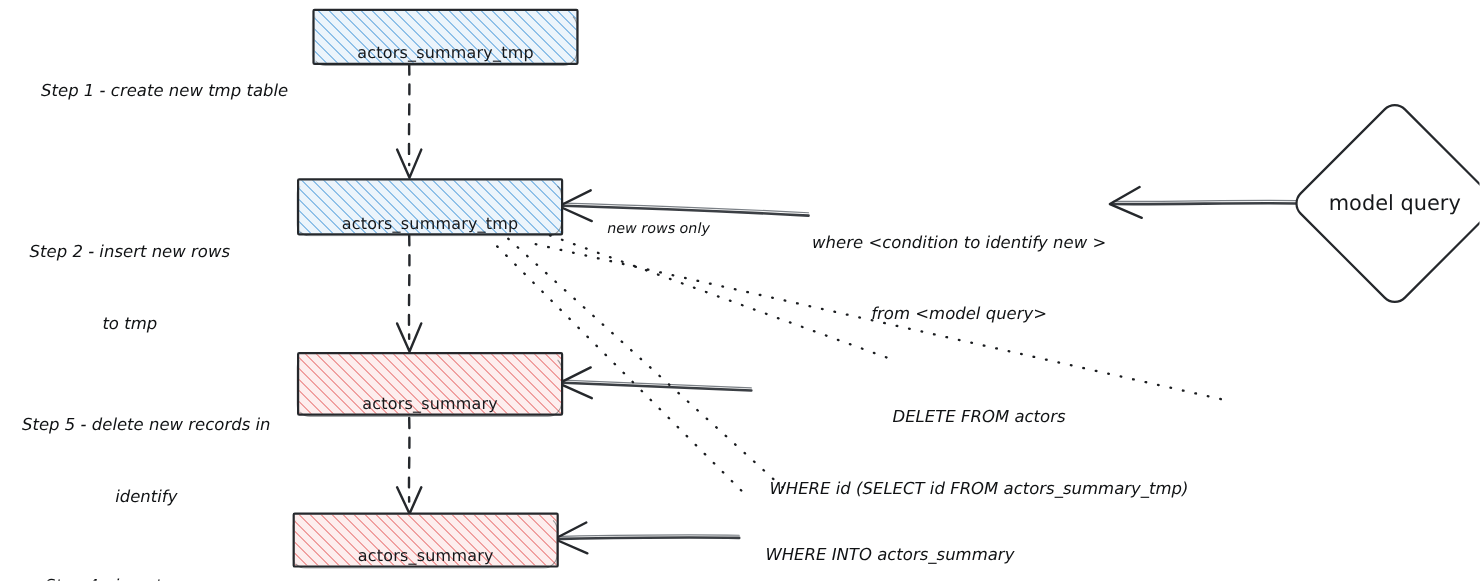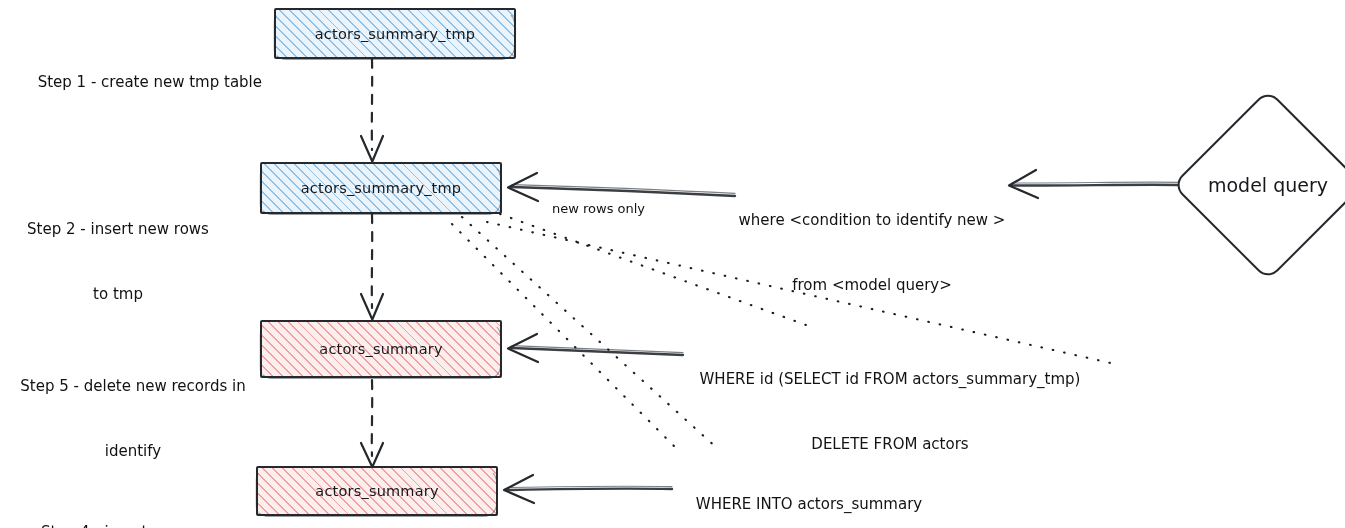--- a/index.html
+++ b/index.html
@@ -36,8 +36,9 @@
     border: 2.2px solid #25282c;
     border-radius: 2px;
     display: flex;
-    align-items: center;
+    align-items: flex-end;
     justify-content: center;
+    margin-left: 10px;
   }
   .node .node-label {
     position: relative;

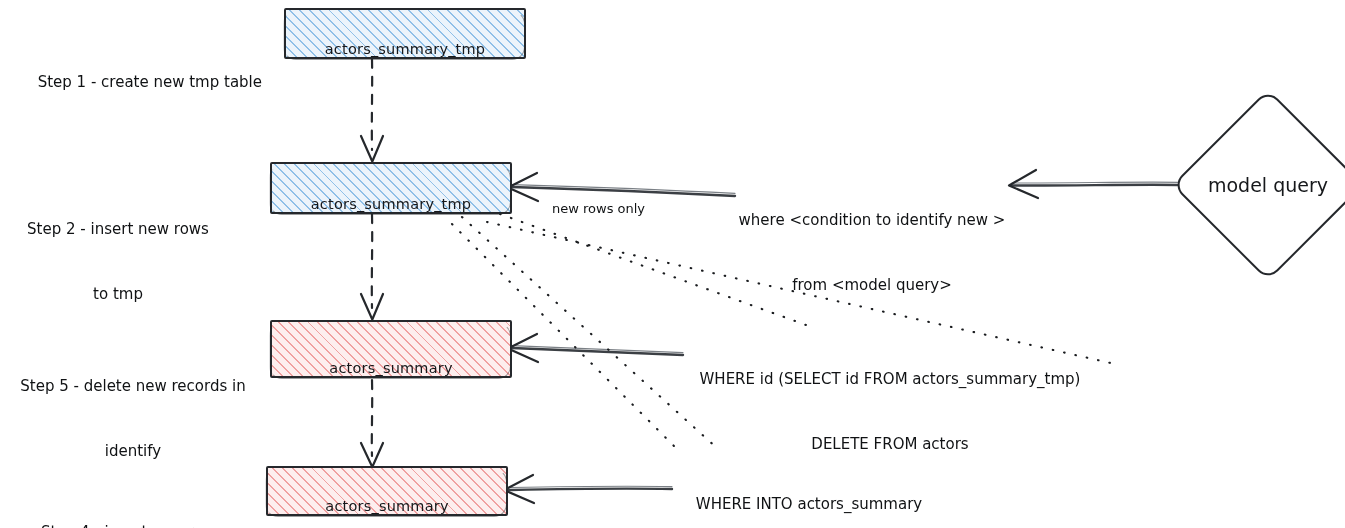--- a/index.html
+++ b/index.html
@@ -100,6 +100,7 @@
     font-size: 15px;
     line-height: 1.45;
     white-space: pre;
+    font-style: italic;
   }
   .txt.center { text-align: center; }
   .txt.right  { text-align: right; }

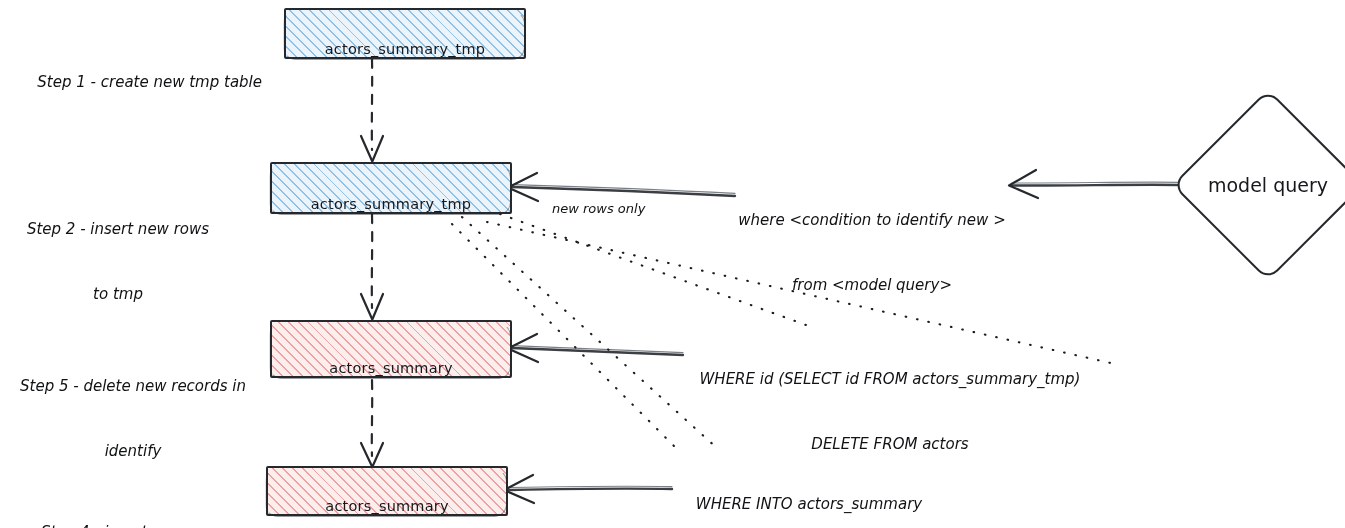--- a/index.html
+++ b/index.html
@@ -209,8 +209,8 @@
   </div>
 
   <div class="txt center" style="left:680px; top:325px; width:420px;">
+    <div>DELETE FROM actors</div>
     <div>WHERE id (SELECT id FROM actors_summary_tmp)</div>
-    <div>DELETE FROM actors</div>
   </div>
 
   <div class="txt center" style="left:668px; top:450px; width:282px;">

